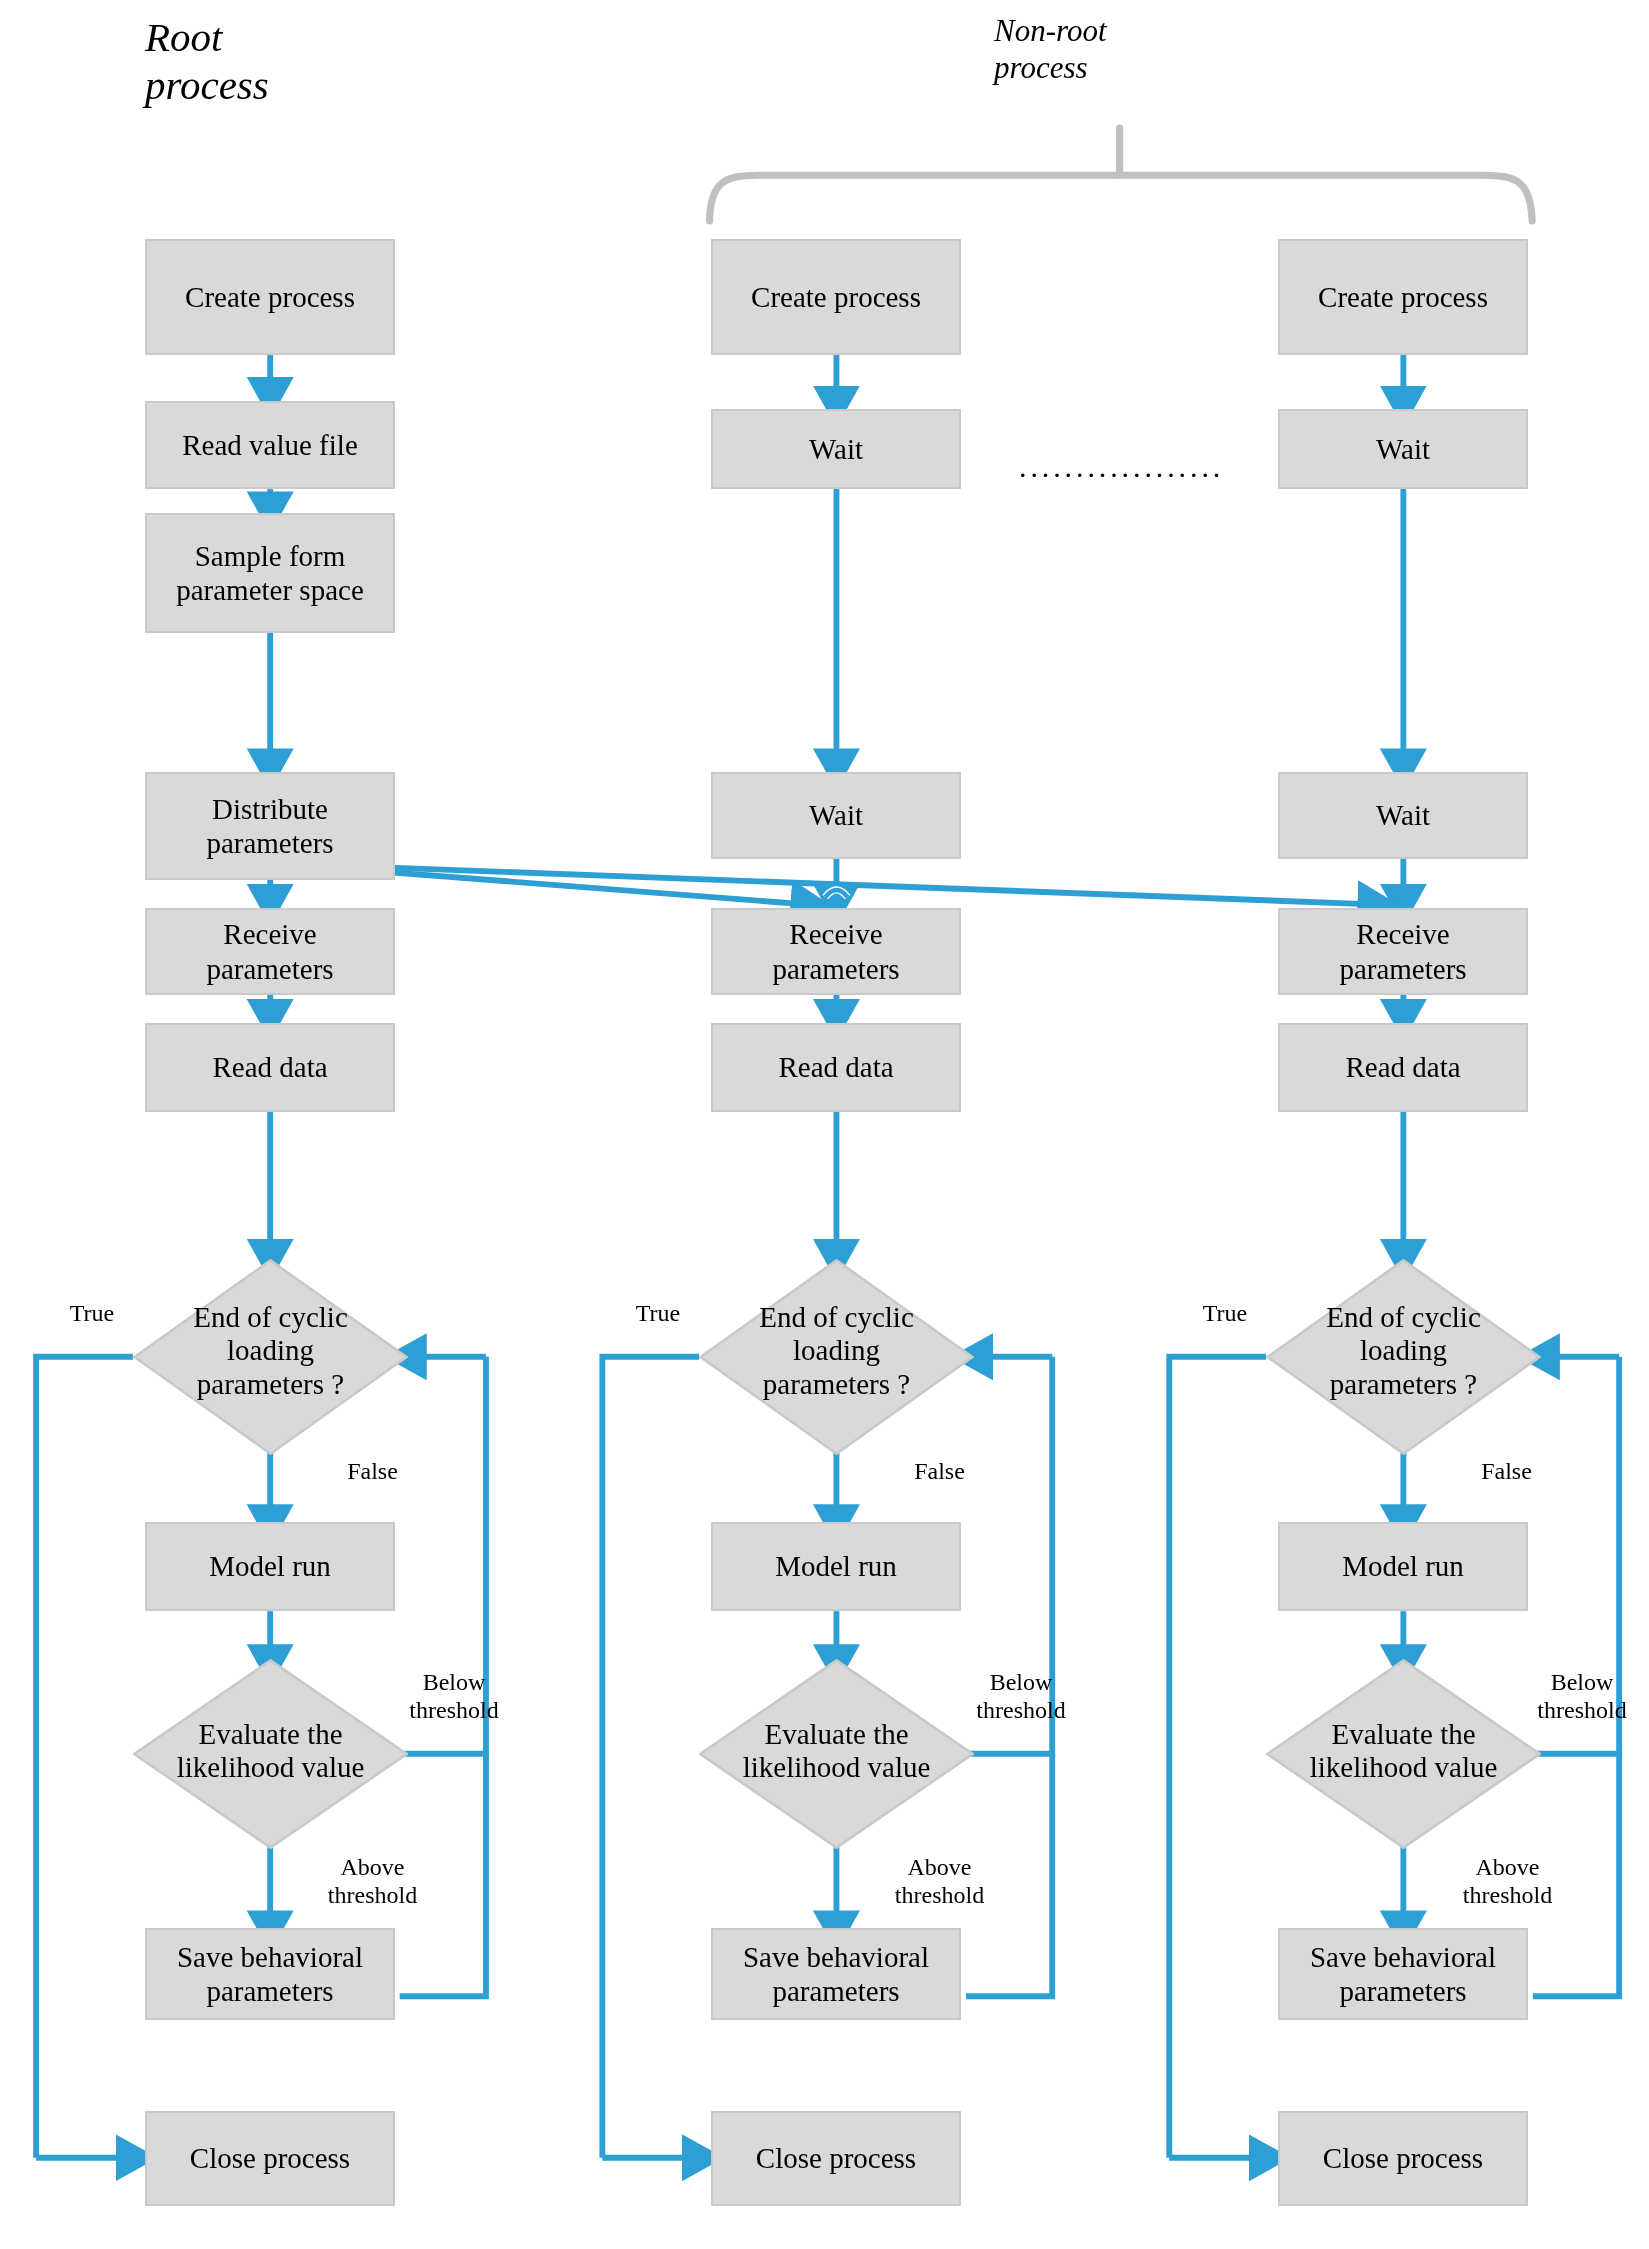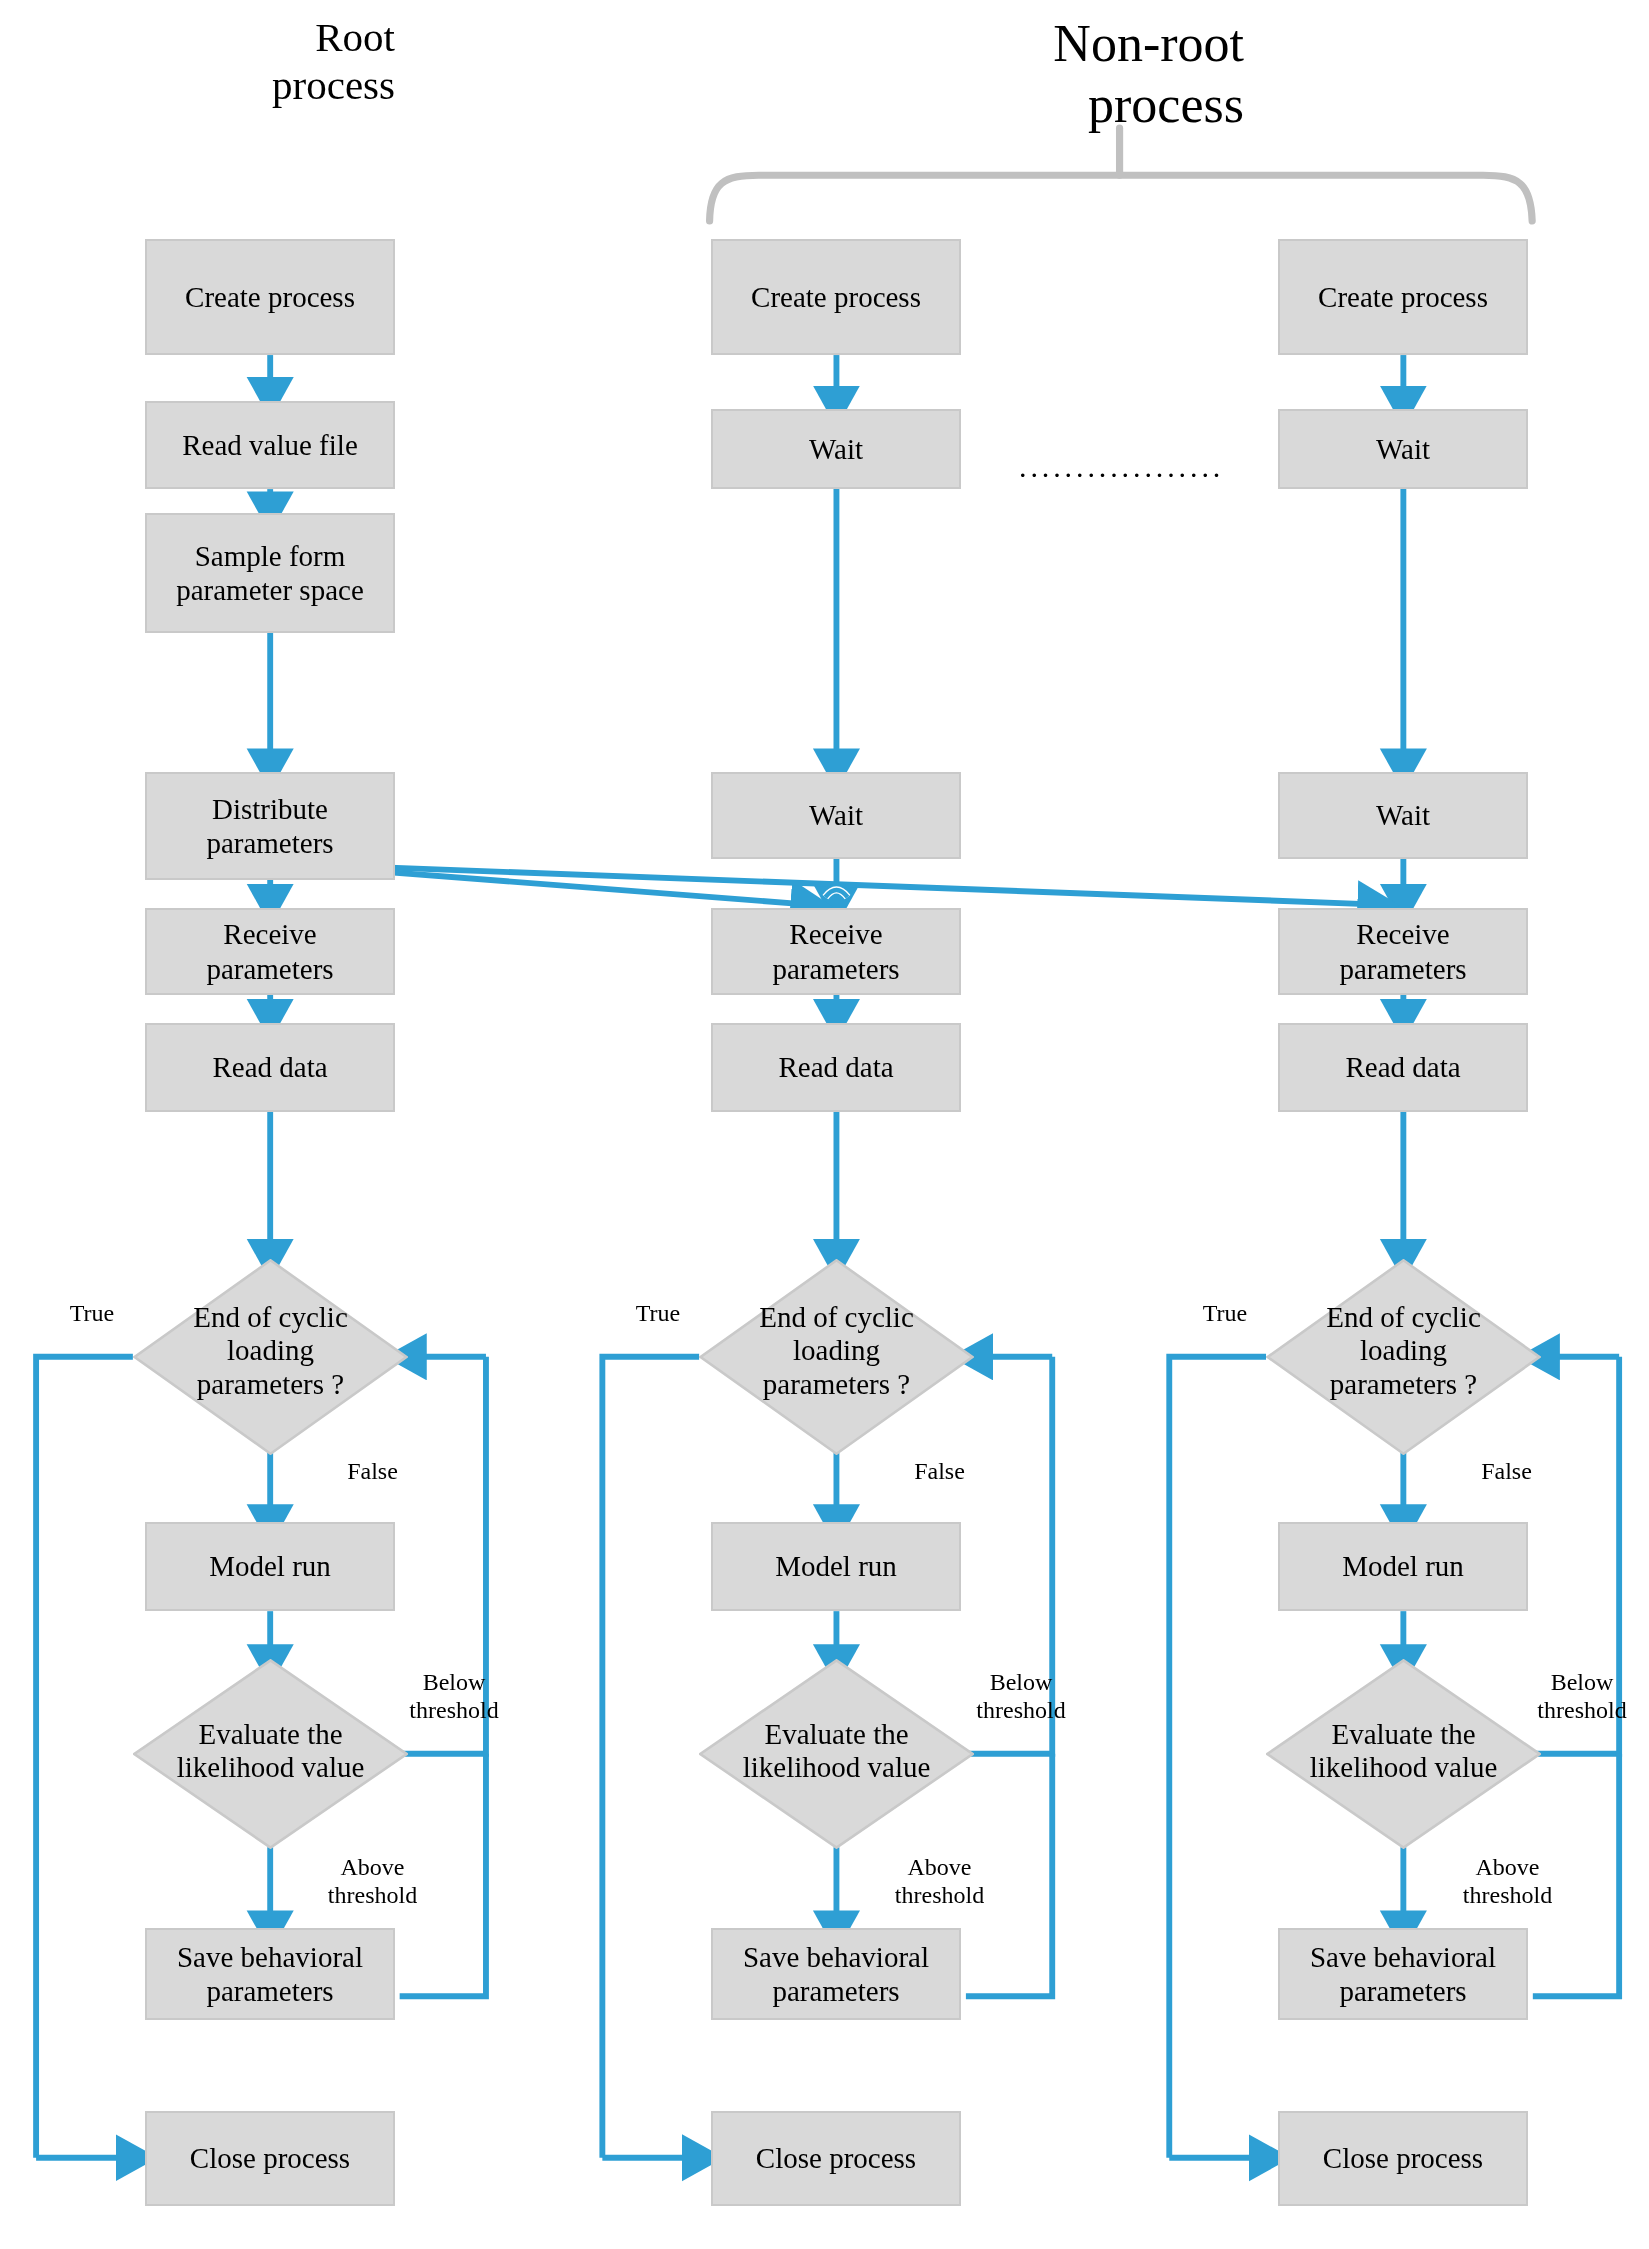--- a/index.html
+++ b/index.html
@@ -12,7 +12,7 @@
         justify-content:center;text-align:center;line-height:1.18;}
   .node span{display:block;padding:0 5.2px;}
   .lbl{position:absolute;white-space:pre;line-height:1.15;text-align:center;}
-  .hdr{position:absolute;text-align:right;line-height:1.18;}
+  .hdr{position:absolute;text-align:left;line-height:1.18;font-style:italic;}
 </style>
 </head>
 <body>

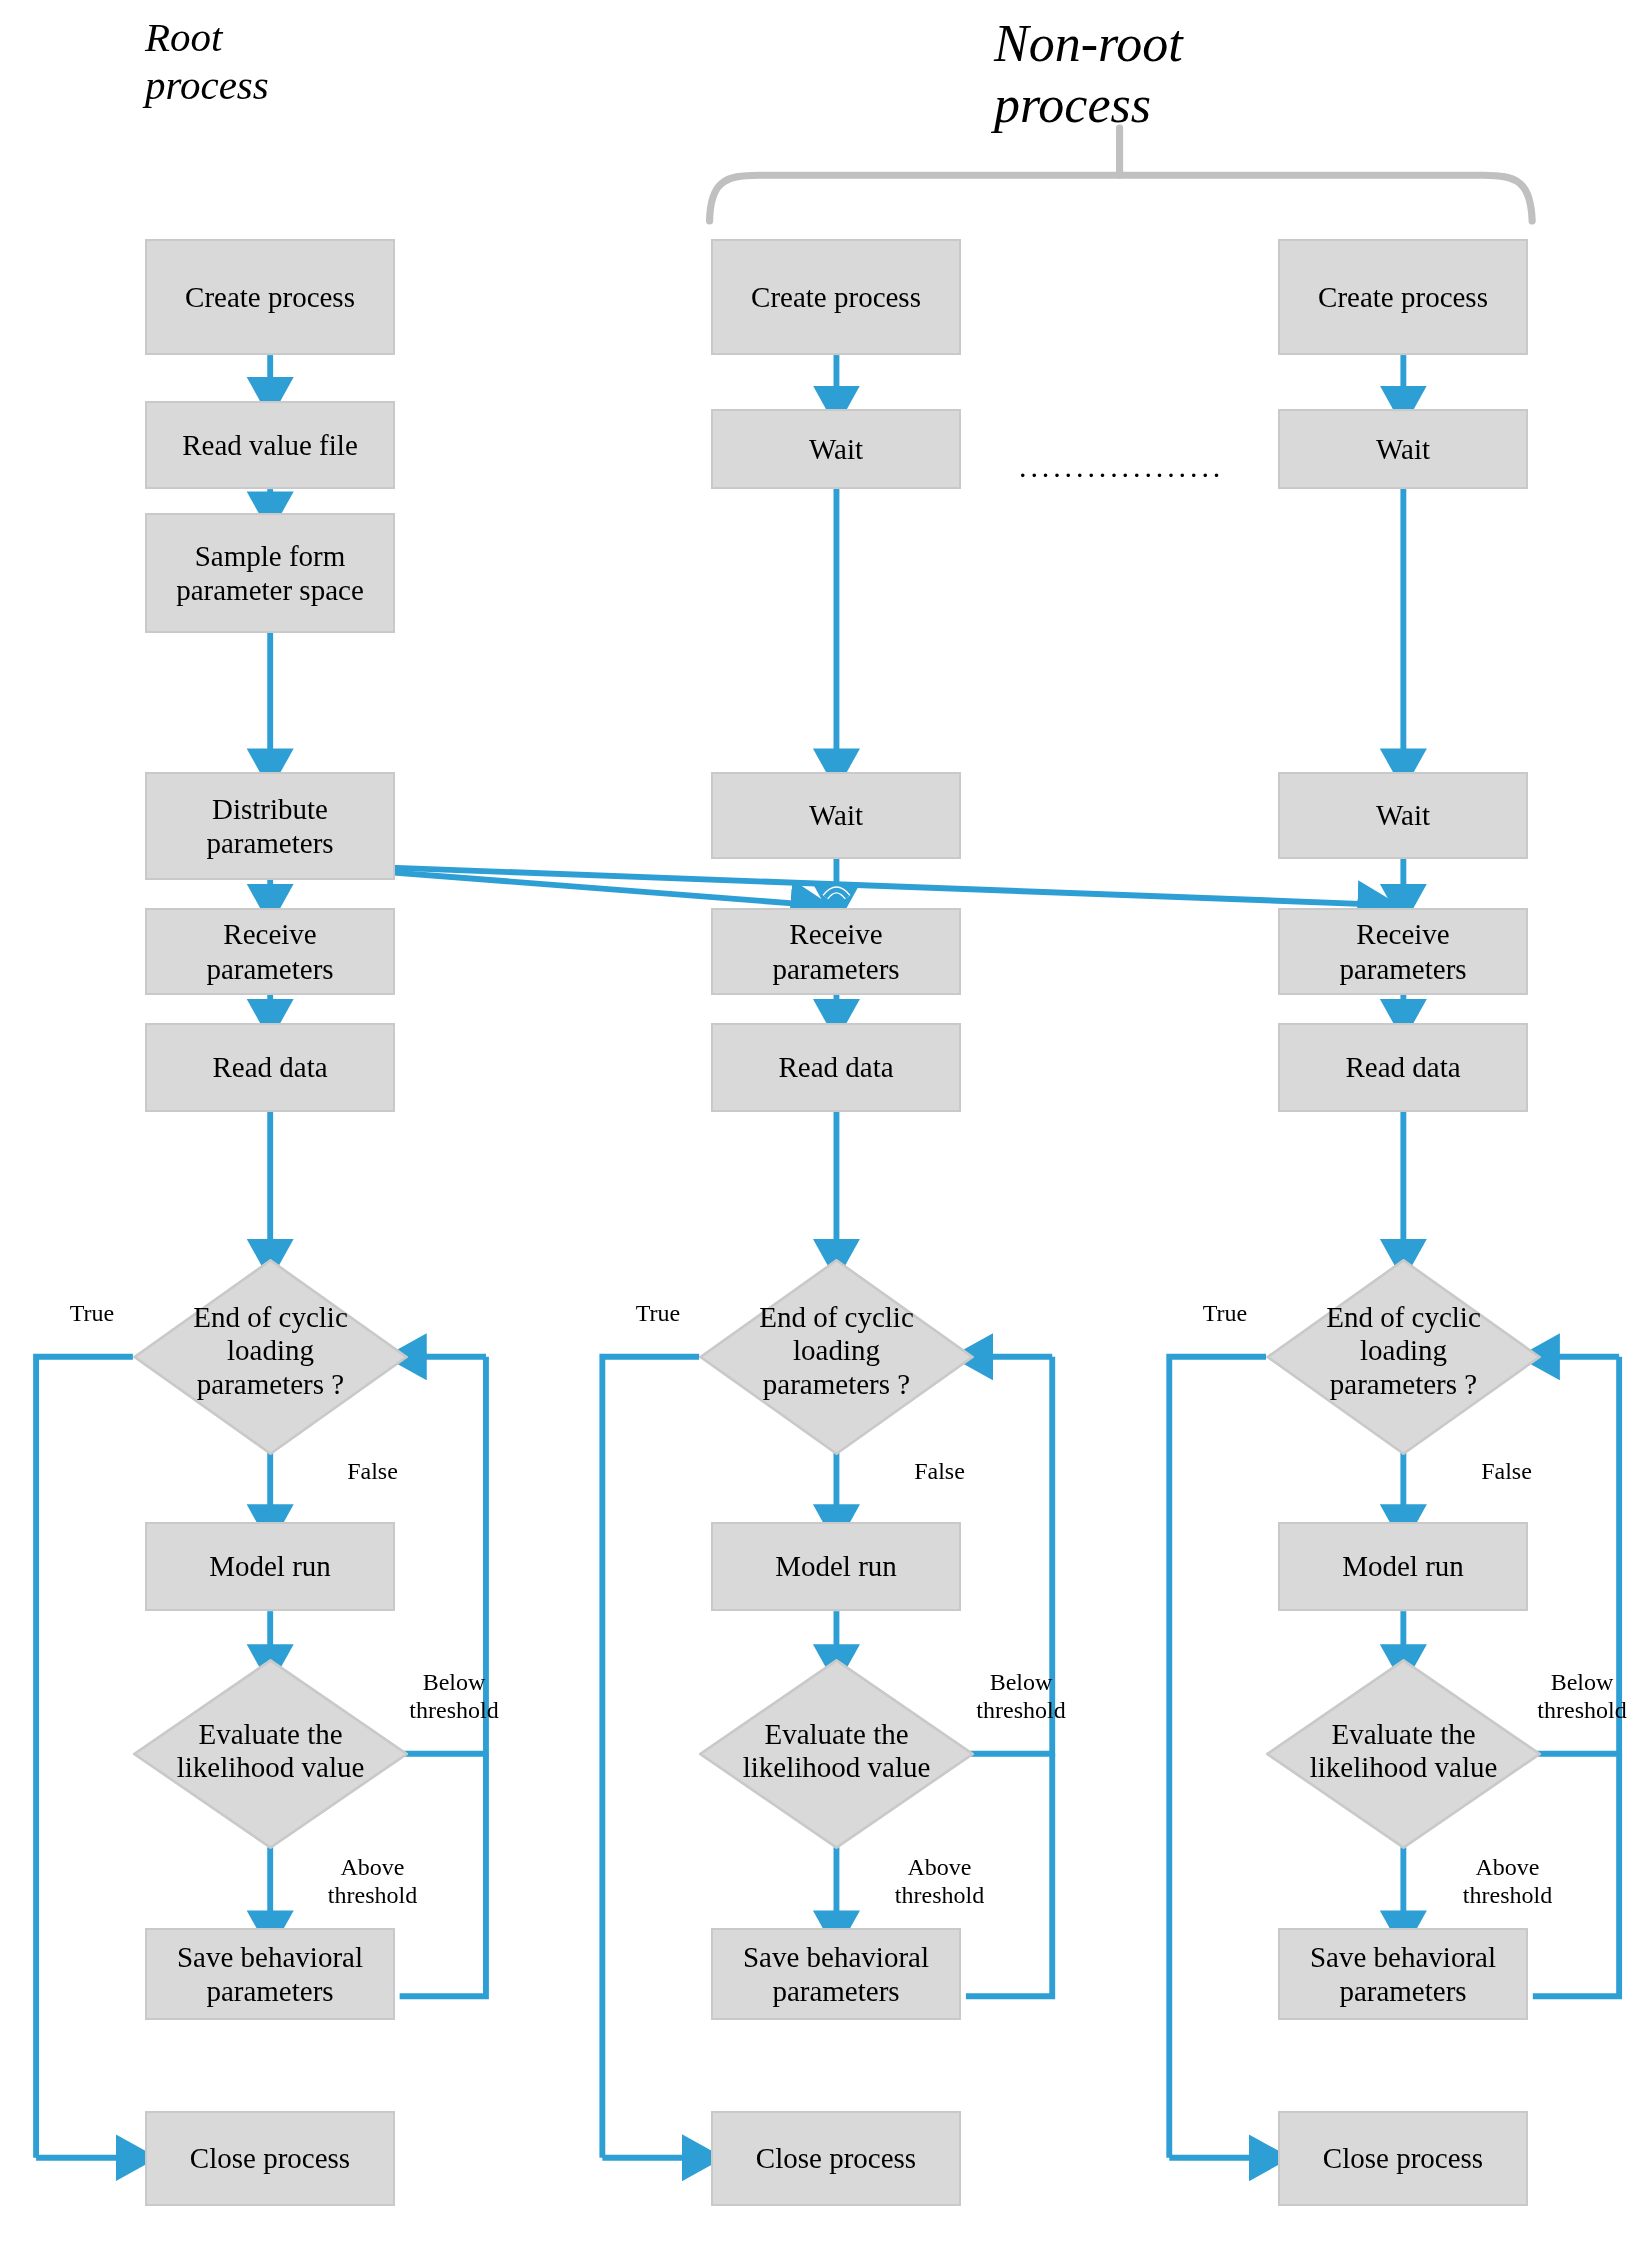--- a/index.html
+++ b/index.html
@@ -94,7 +94,7 @@
   </svg>
 
   <div class="hdr" style="left:145px;top:13px;width:250px;font-size:41px;">Root<br>process</div>
-  <div class="hdr" style="left:994px;top:13px;width:250px;font-size:52px;">Non-root<br>process</div>
+  <div class="hdr" style="left:994px;top:13px;width:250px;font-size:31px;">Non-root<br>process</div>
 
   <div class="lbl" style="left:1019px;top:450px;width:196px;font-size:30px;letter-spacing:3.9px;">..................</div>
 

